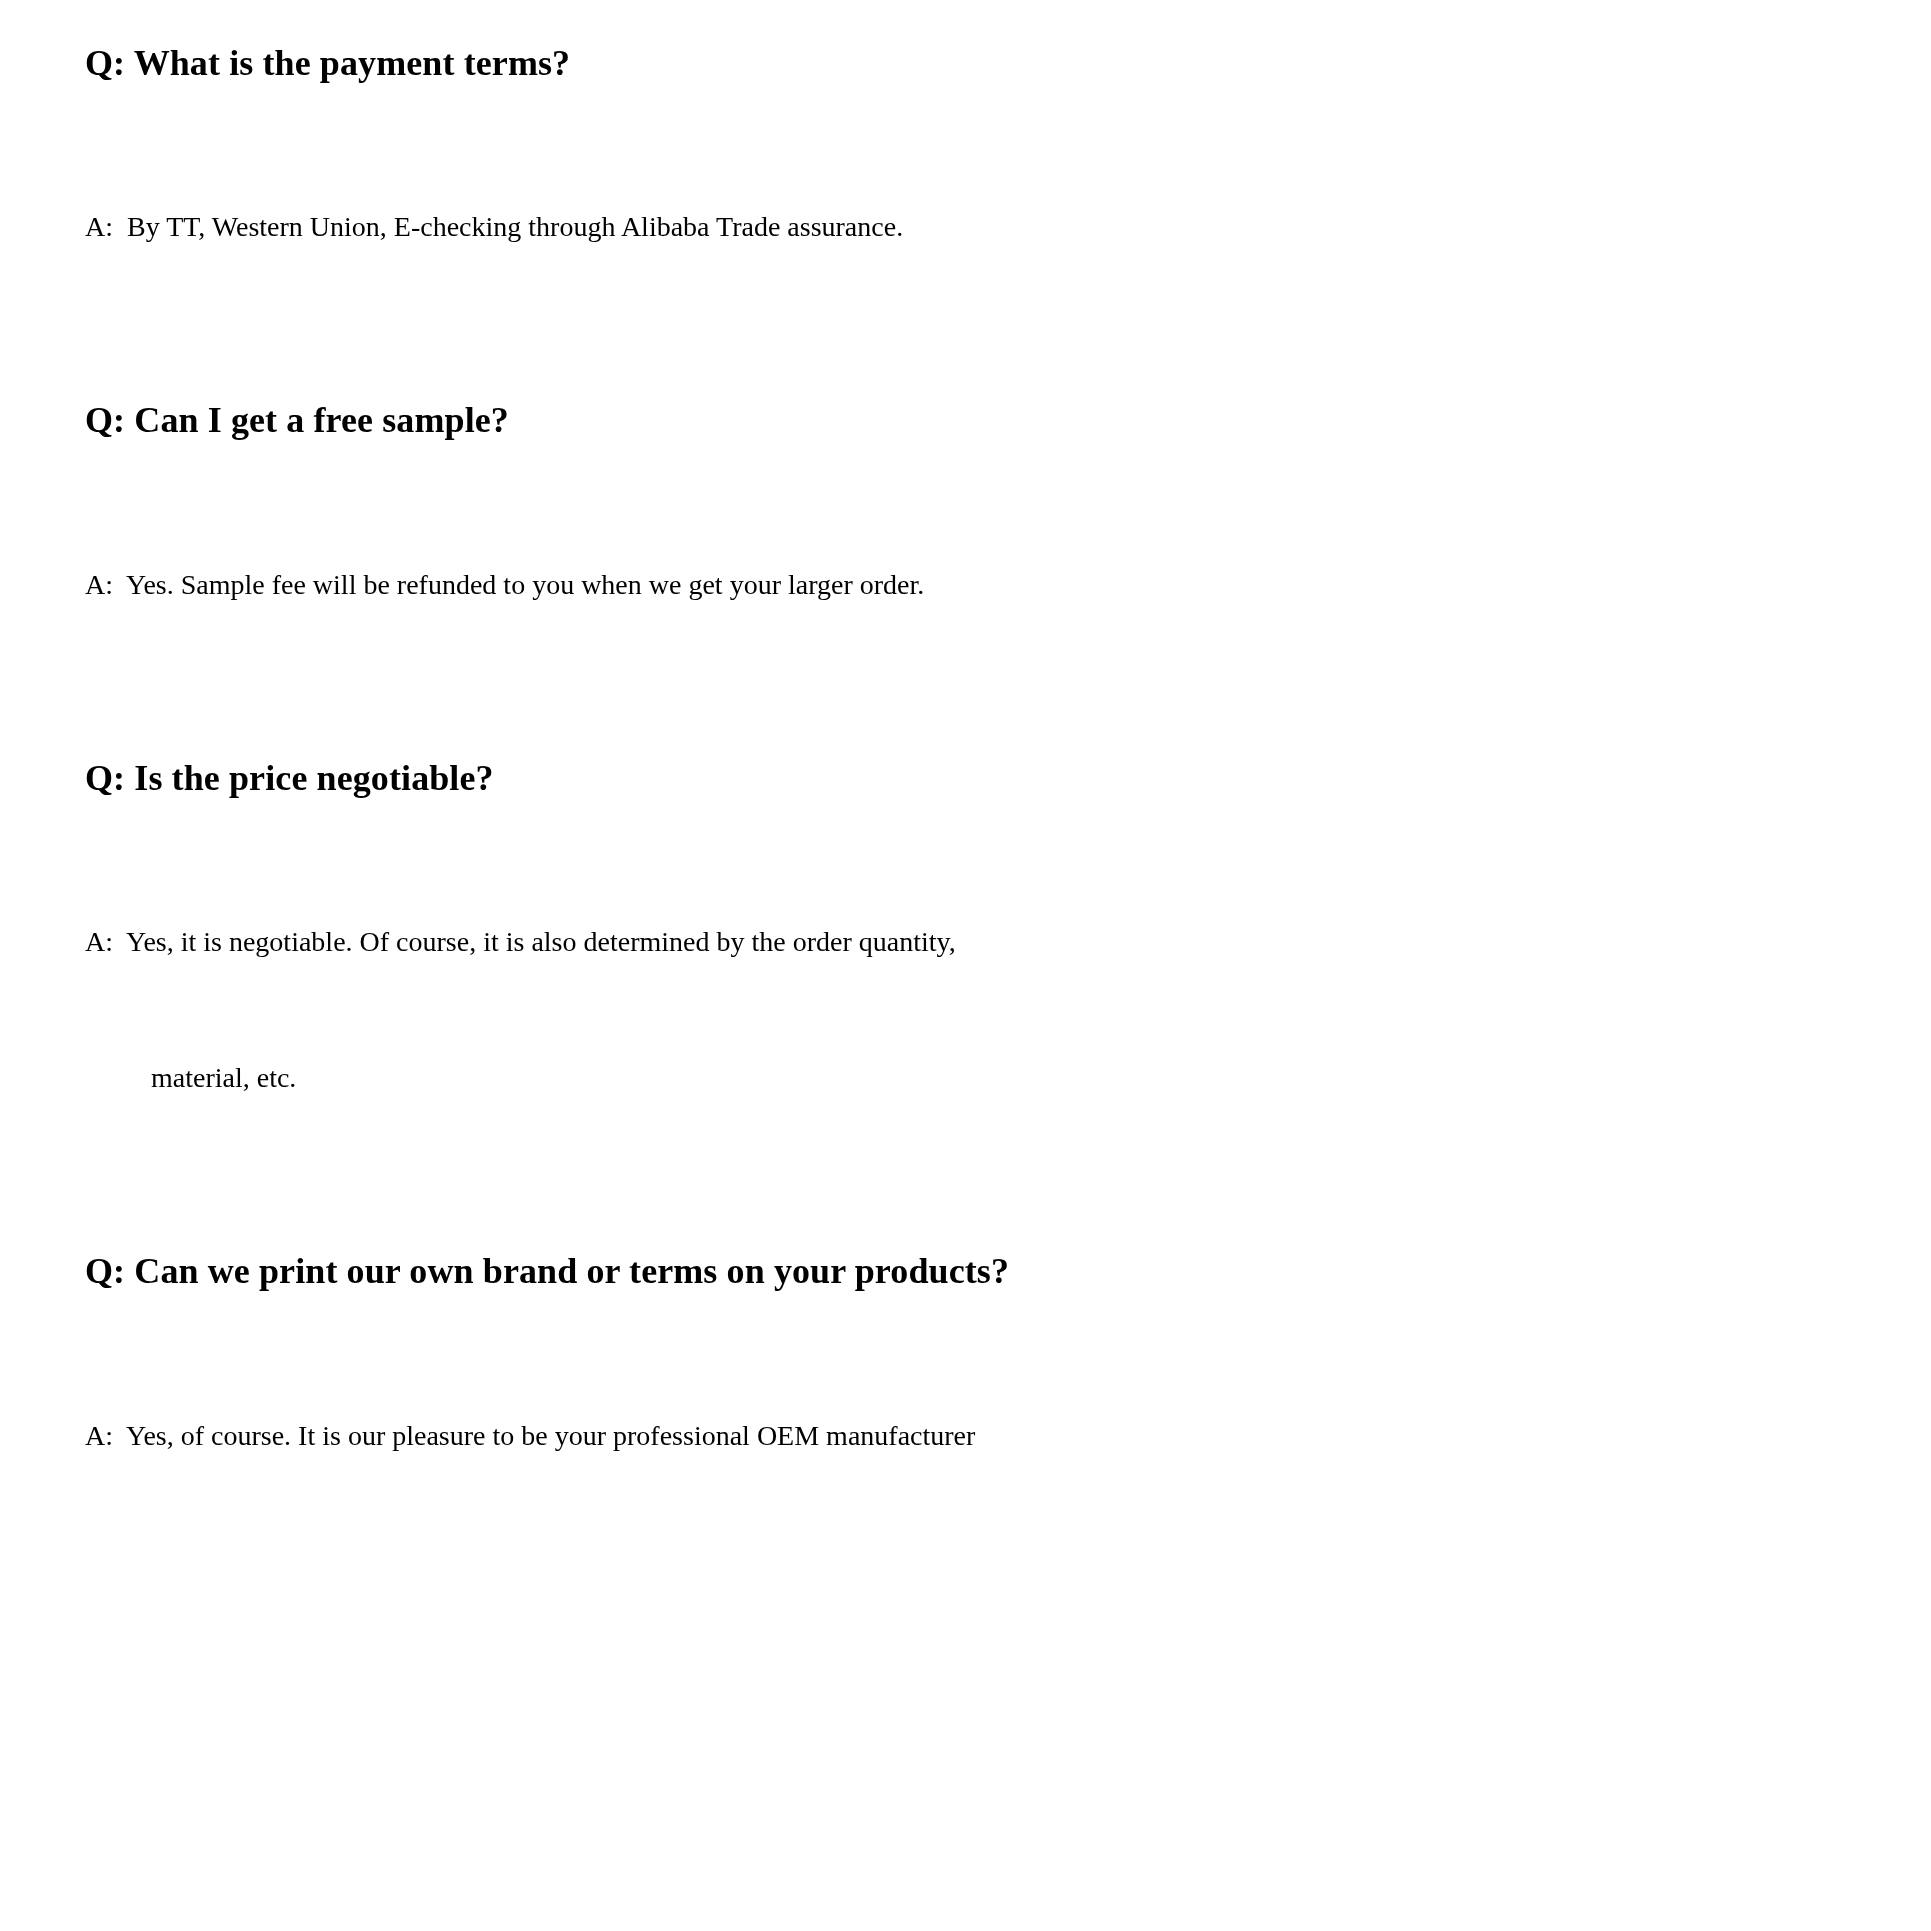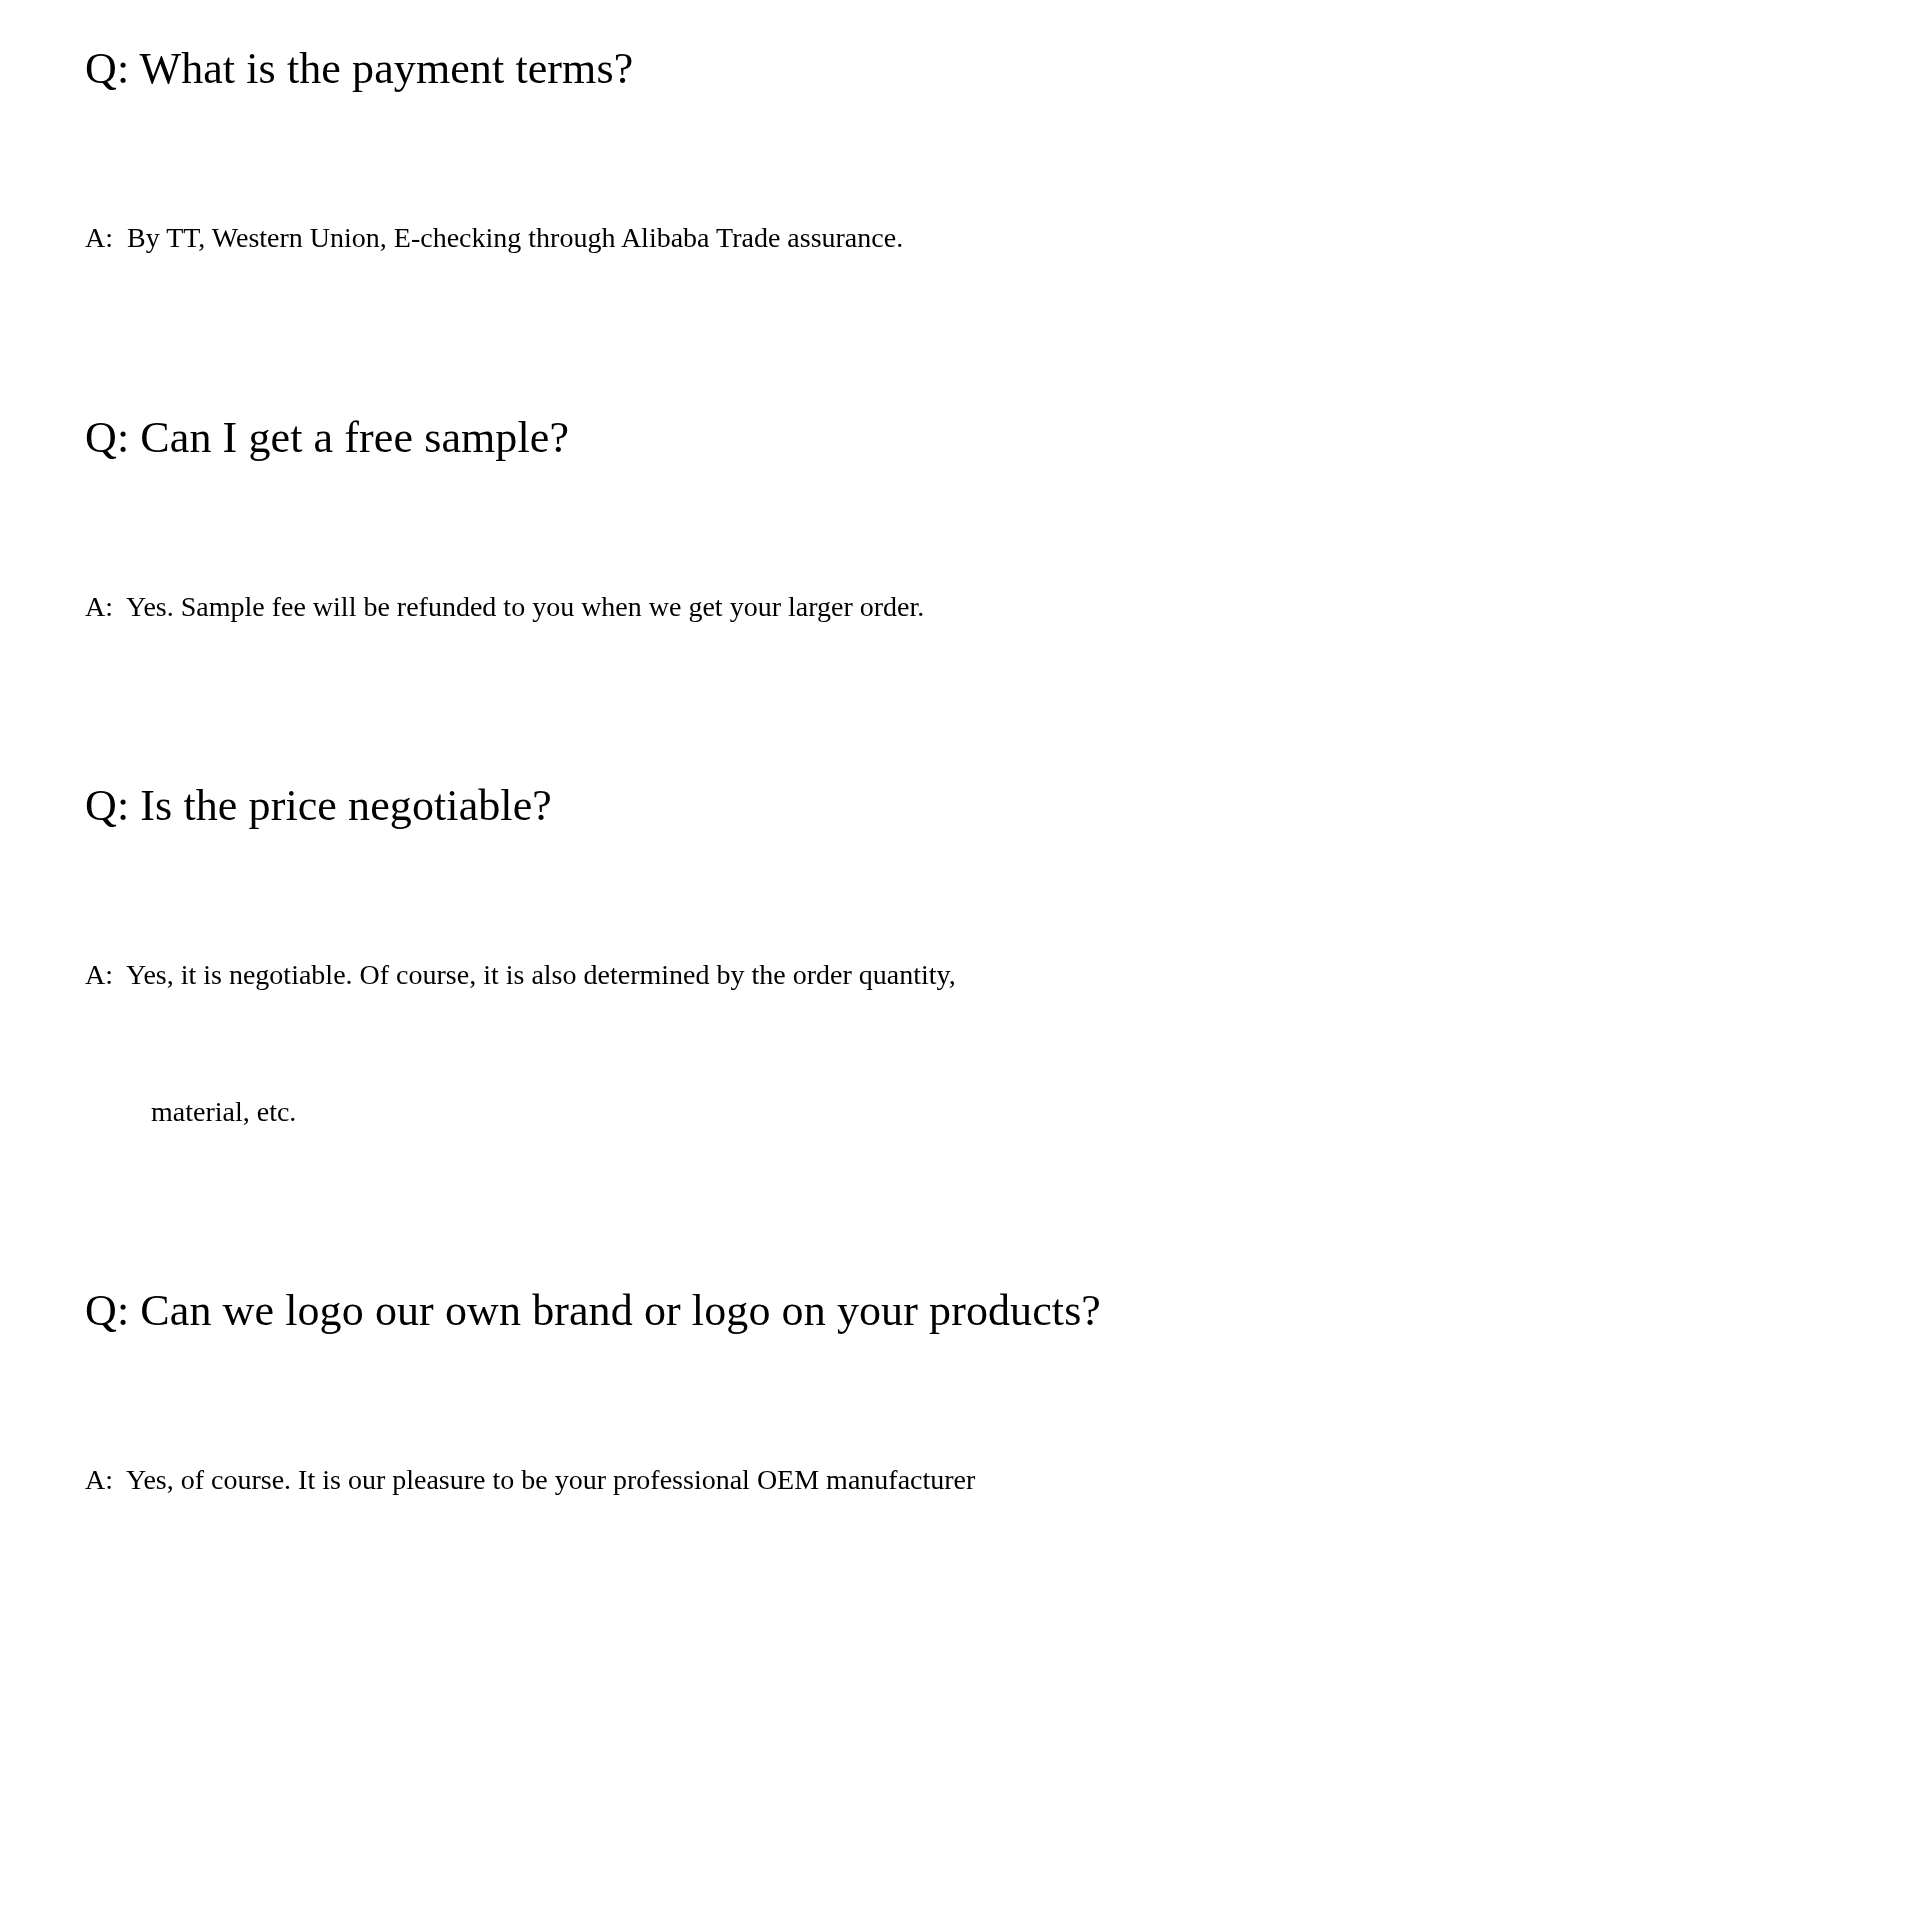--- a/index.html
+++ b/index.html
@@ -26,8 +26,8 @@
     margin-bottom: 0;
   }
   .question {
-    font-weight: normal;
-    font-size: 44px;
+    font-weight: bold;
+    font-size: 36px;
     line-height: 1.38;
     letter-spacing: 0.1px;
     margin: 0 0 25px 0;

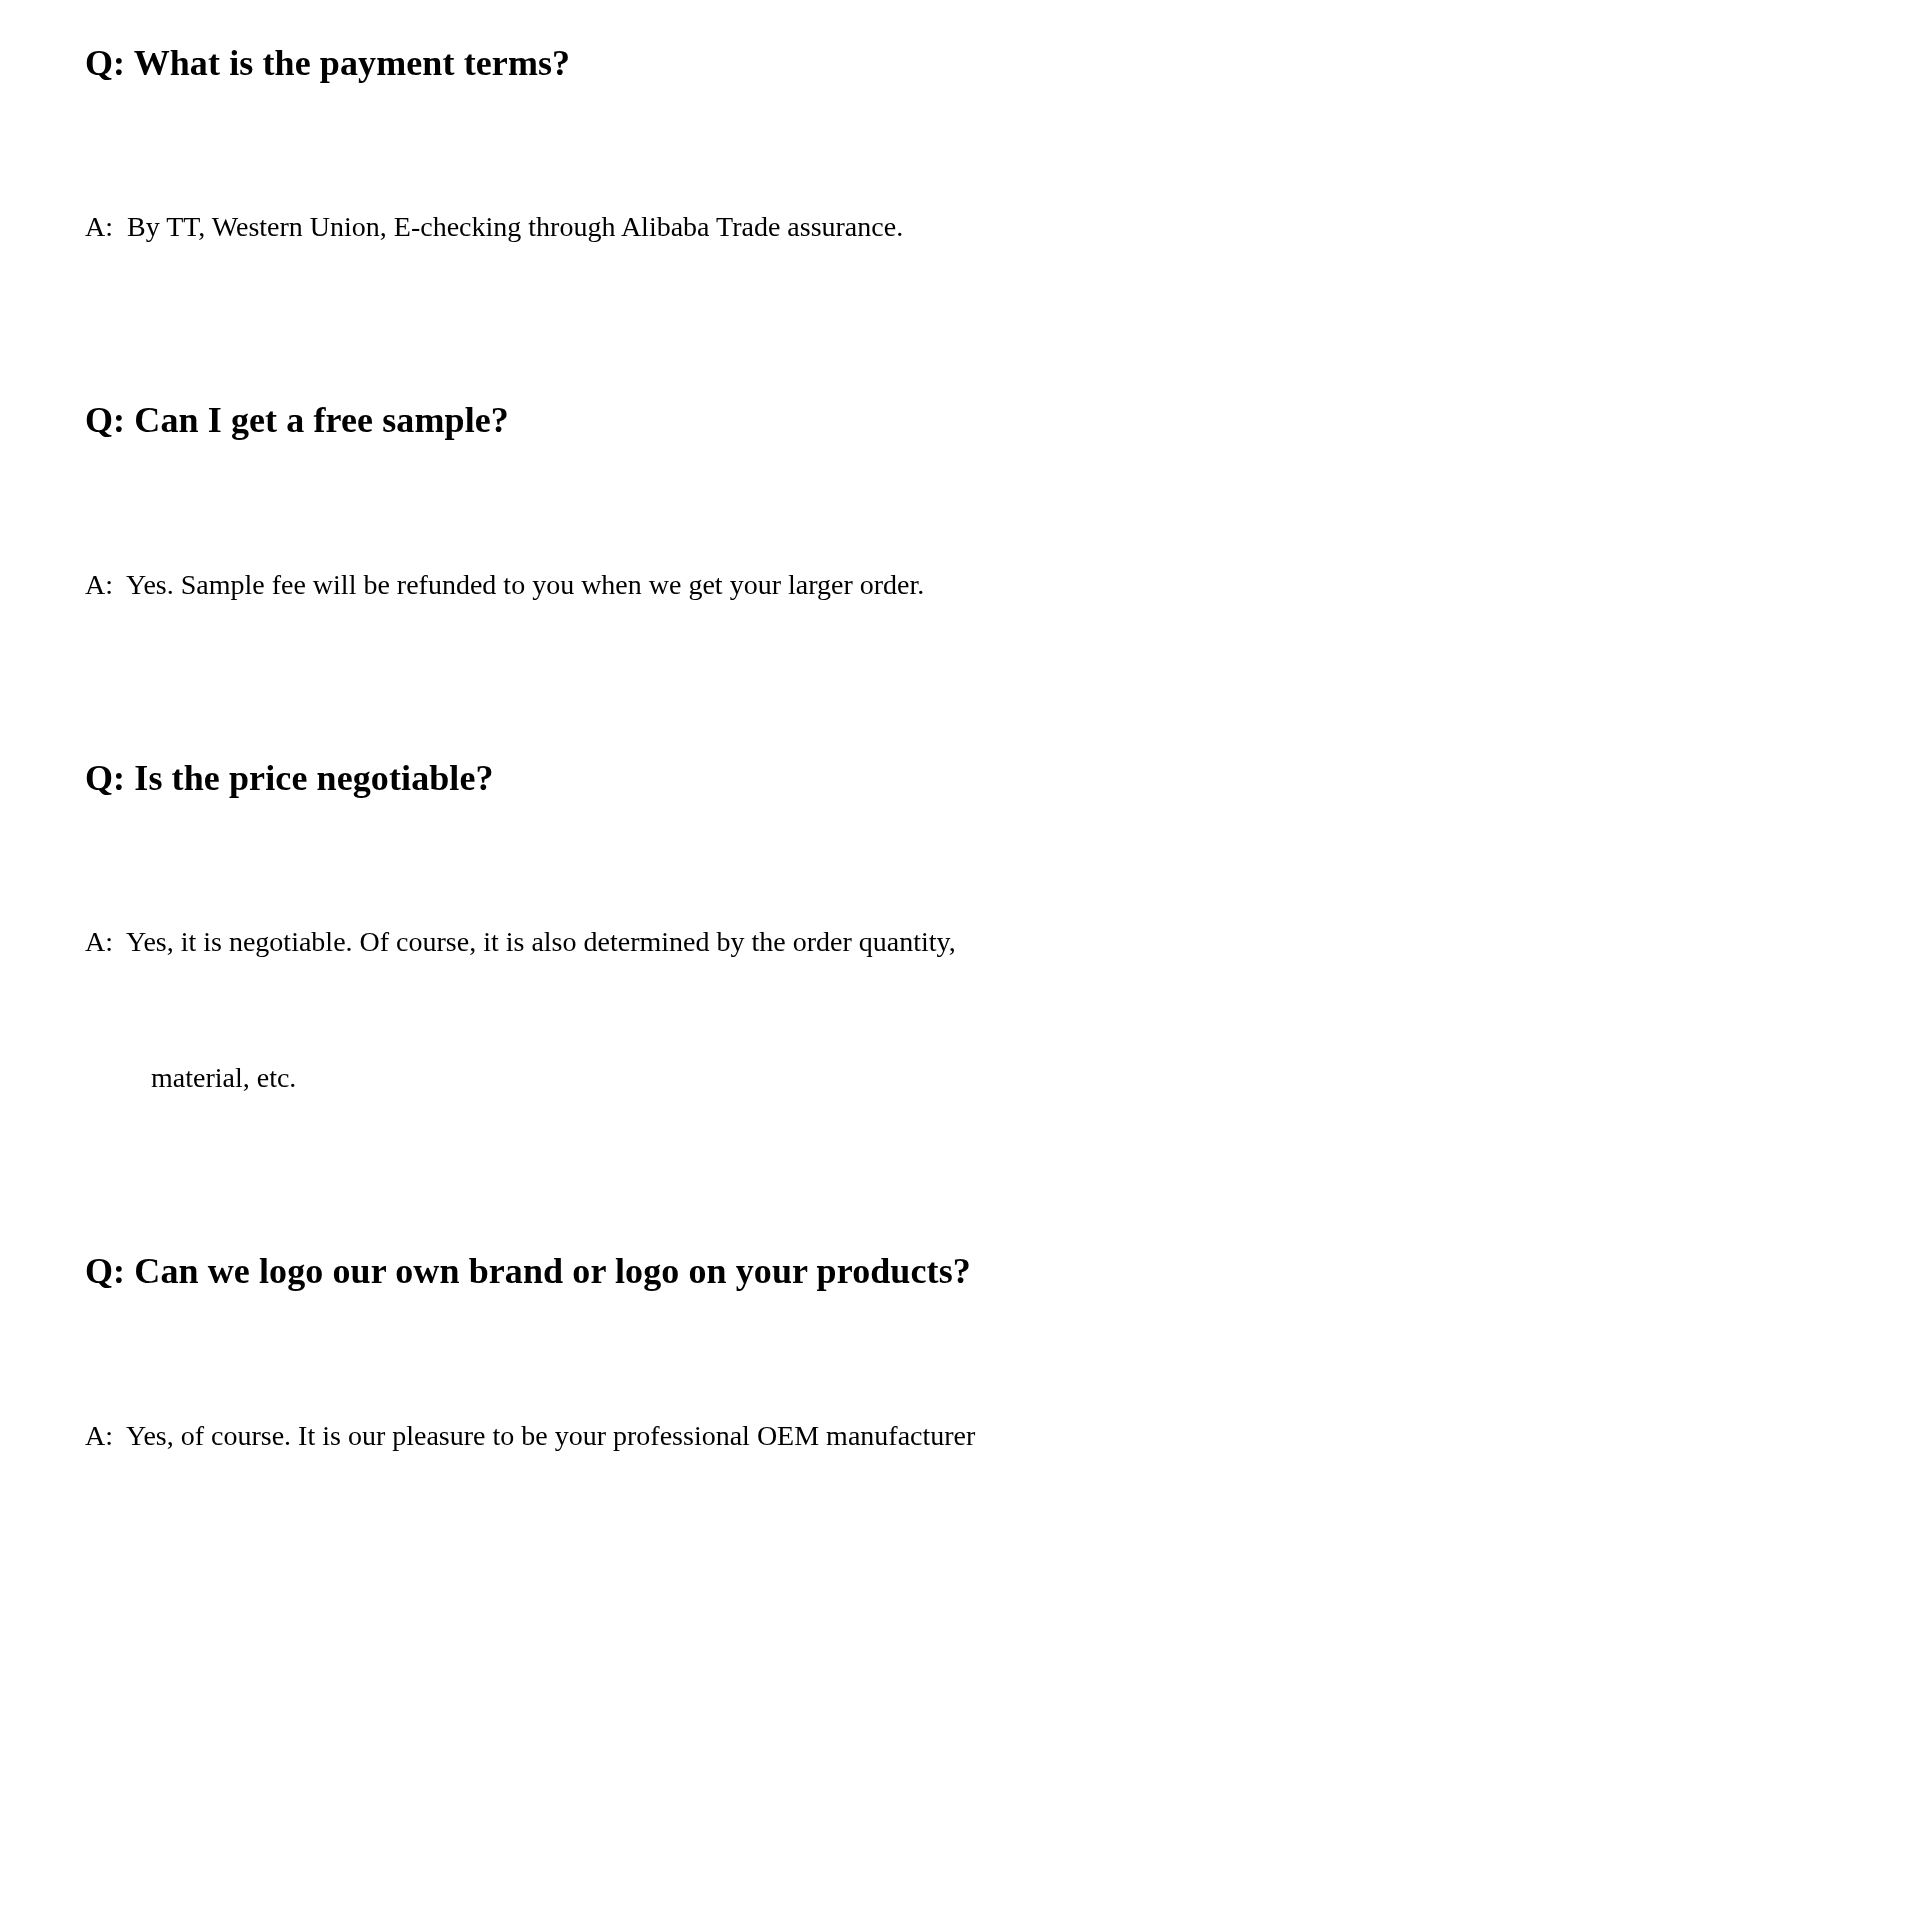--- a/index.html
+++ b/index.html
@@ -75,7 +75,7 @@
   </div>
 
   <div class="faq-block">
-    <p class="question">Q: Can we logo our own brand or logo on your products?</p>
+    <p class="question">Q: Can we print our own brand or terms on your products?</p>
     <p class="answer">
       <span class="answer-line">A:  Yes, of course. It is our pleasure to be your professional OEM manufacturer</span>
       

